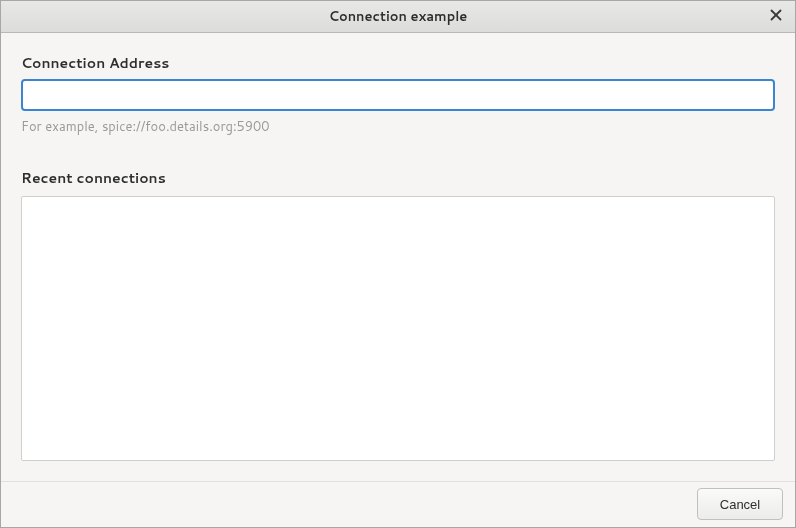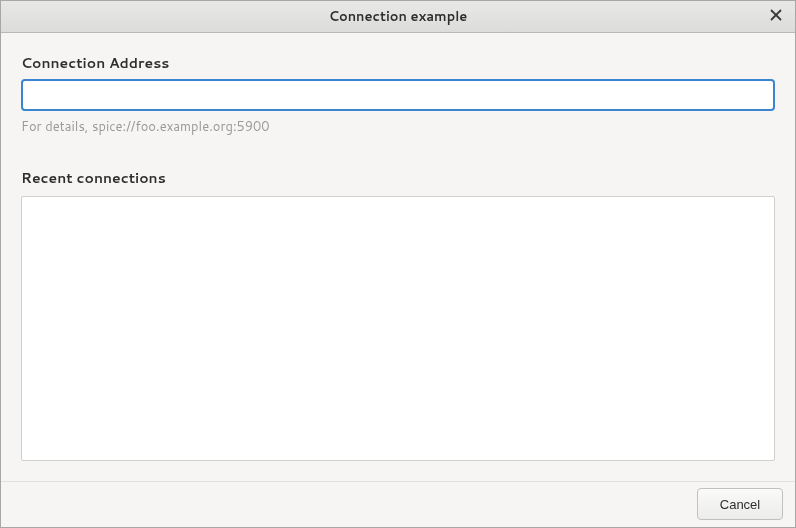--- a/index.html
+++ b/index.html
@@ -131,7 +131,7 @@
 <div class="content">
   <div class="section-label">Connection Address</div>
   <input type="text" class="address-input" autofocus="" value="" style="">
-  <div class="hint">For details, spice://foo.example.org:5900</div>
+  <div class="hint">For example, spice://foo.details.org:5900</div>
 
   <div class="section-label recent-label">Recent connections</div>
   <div class="recent-box"></div>

